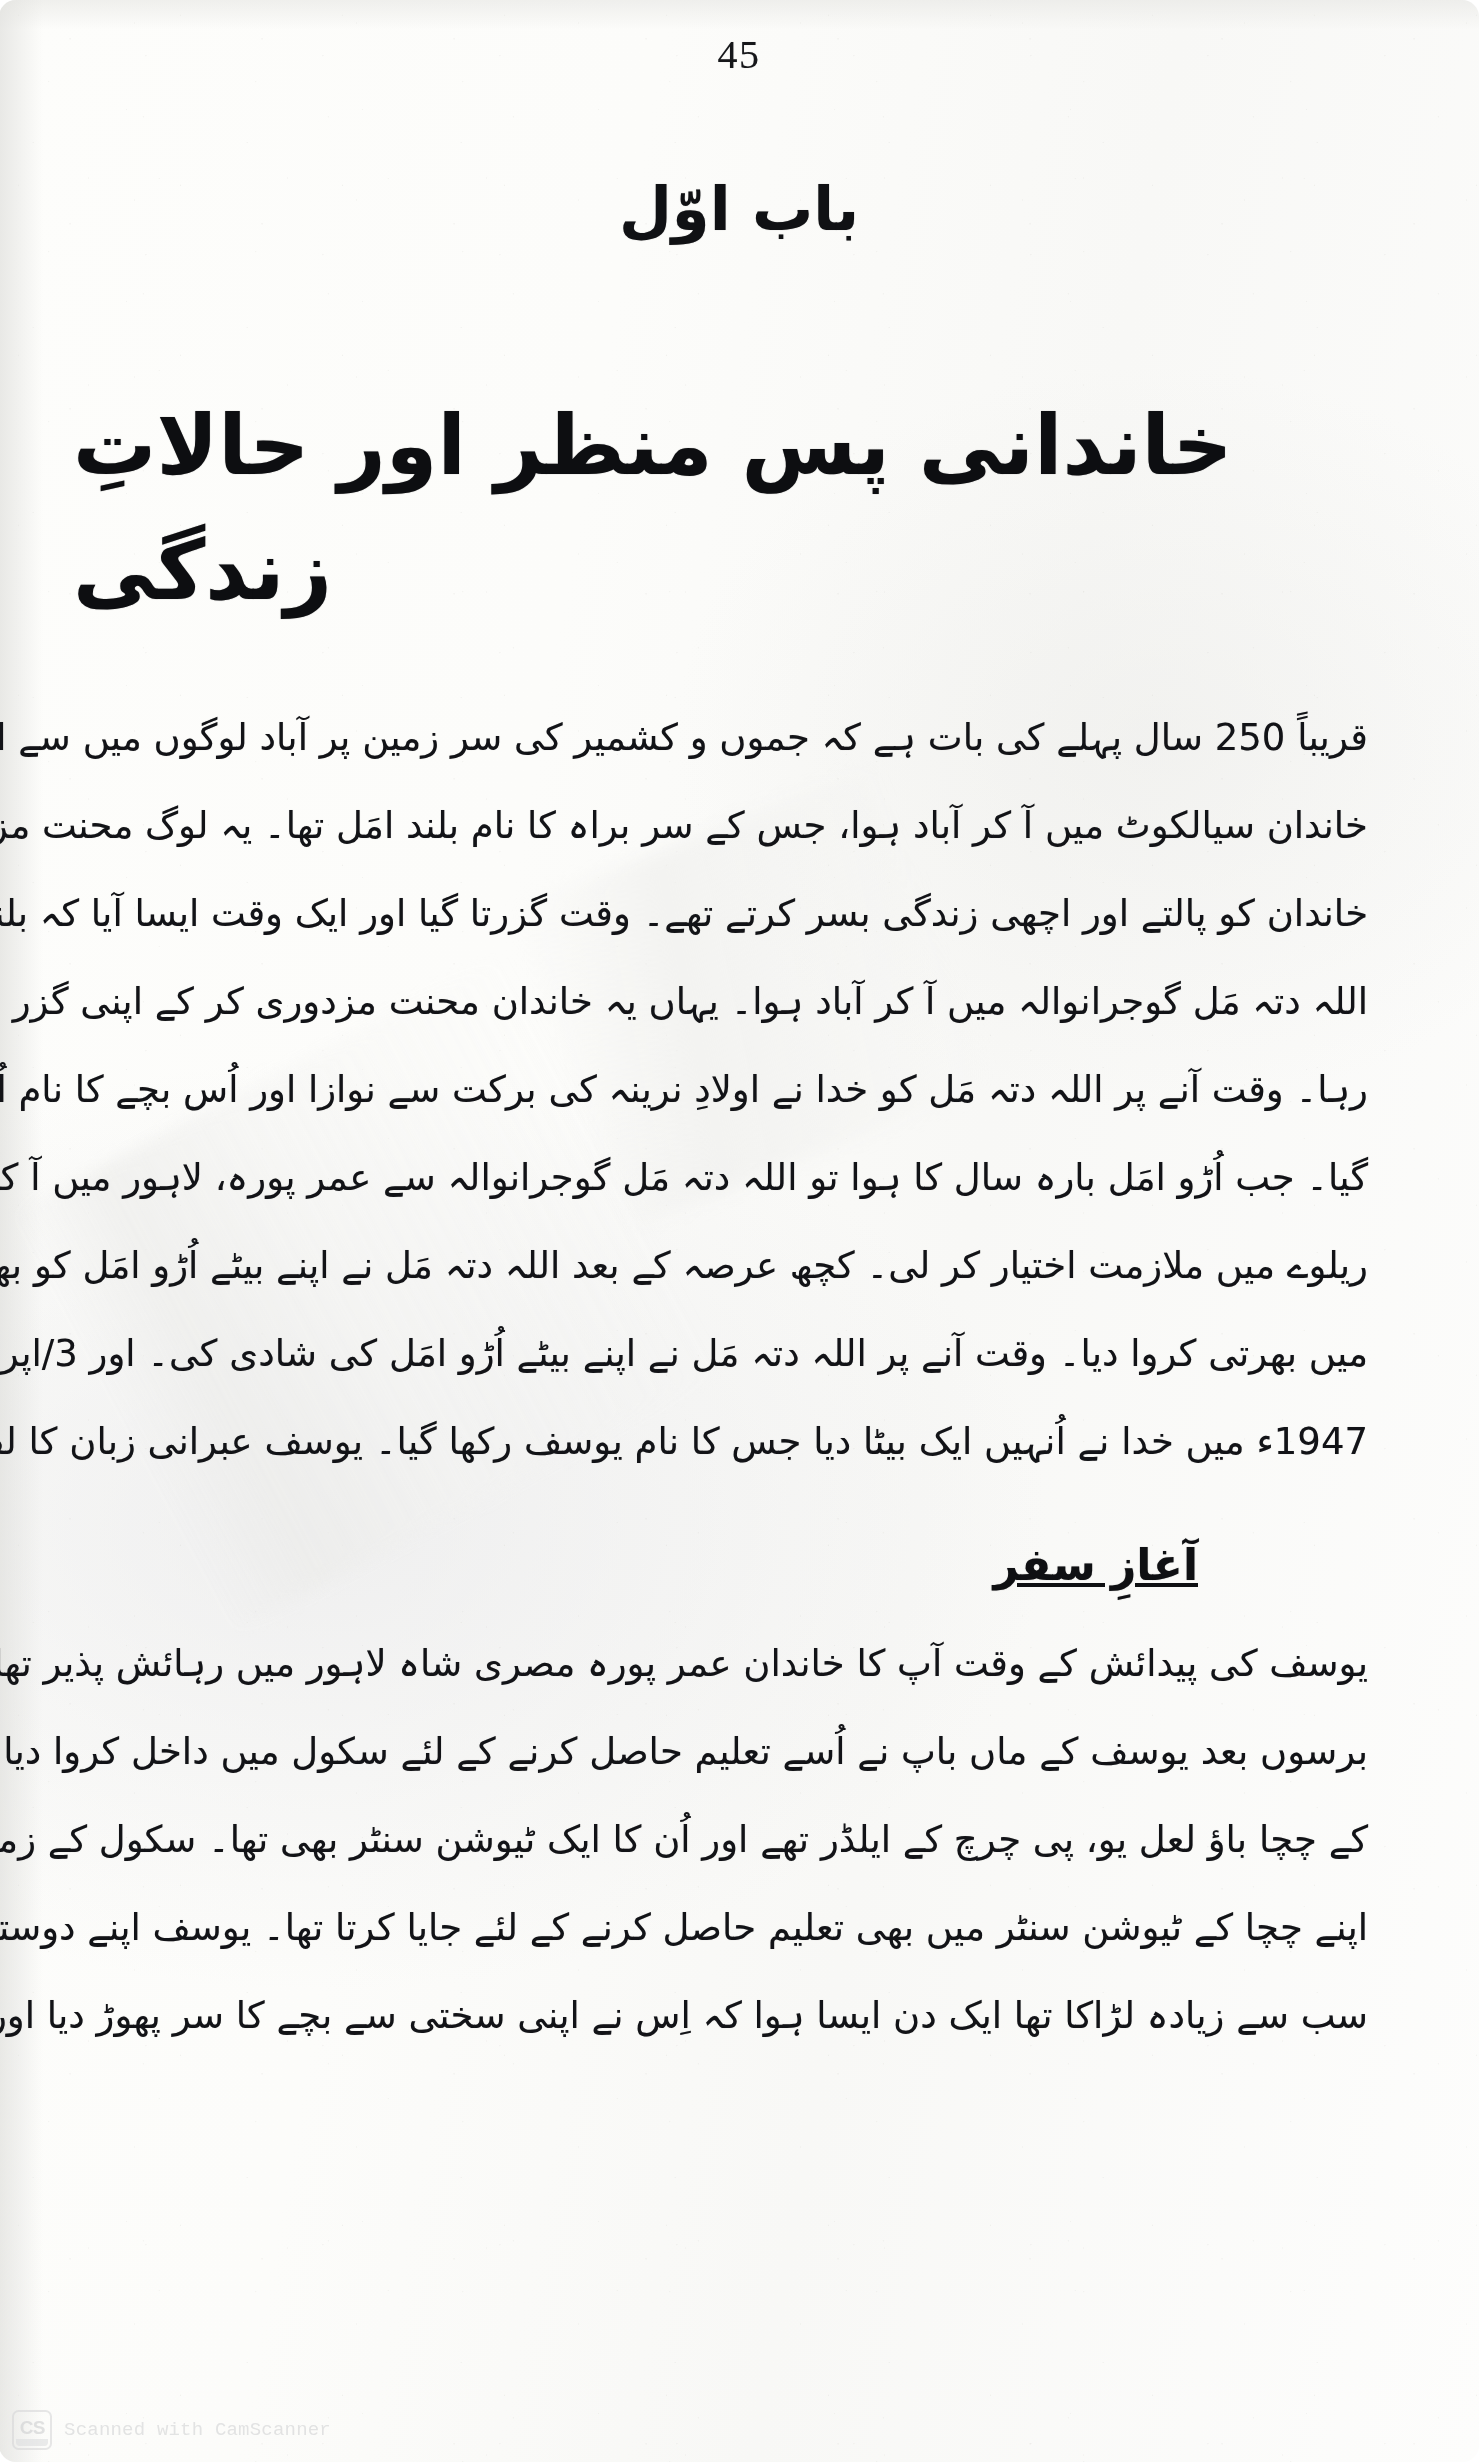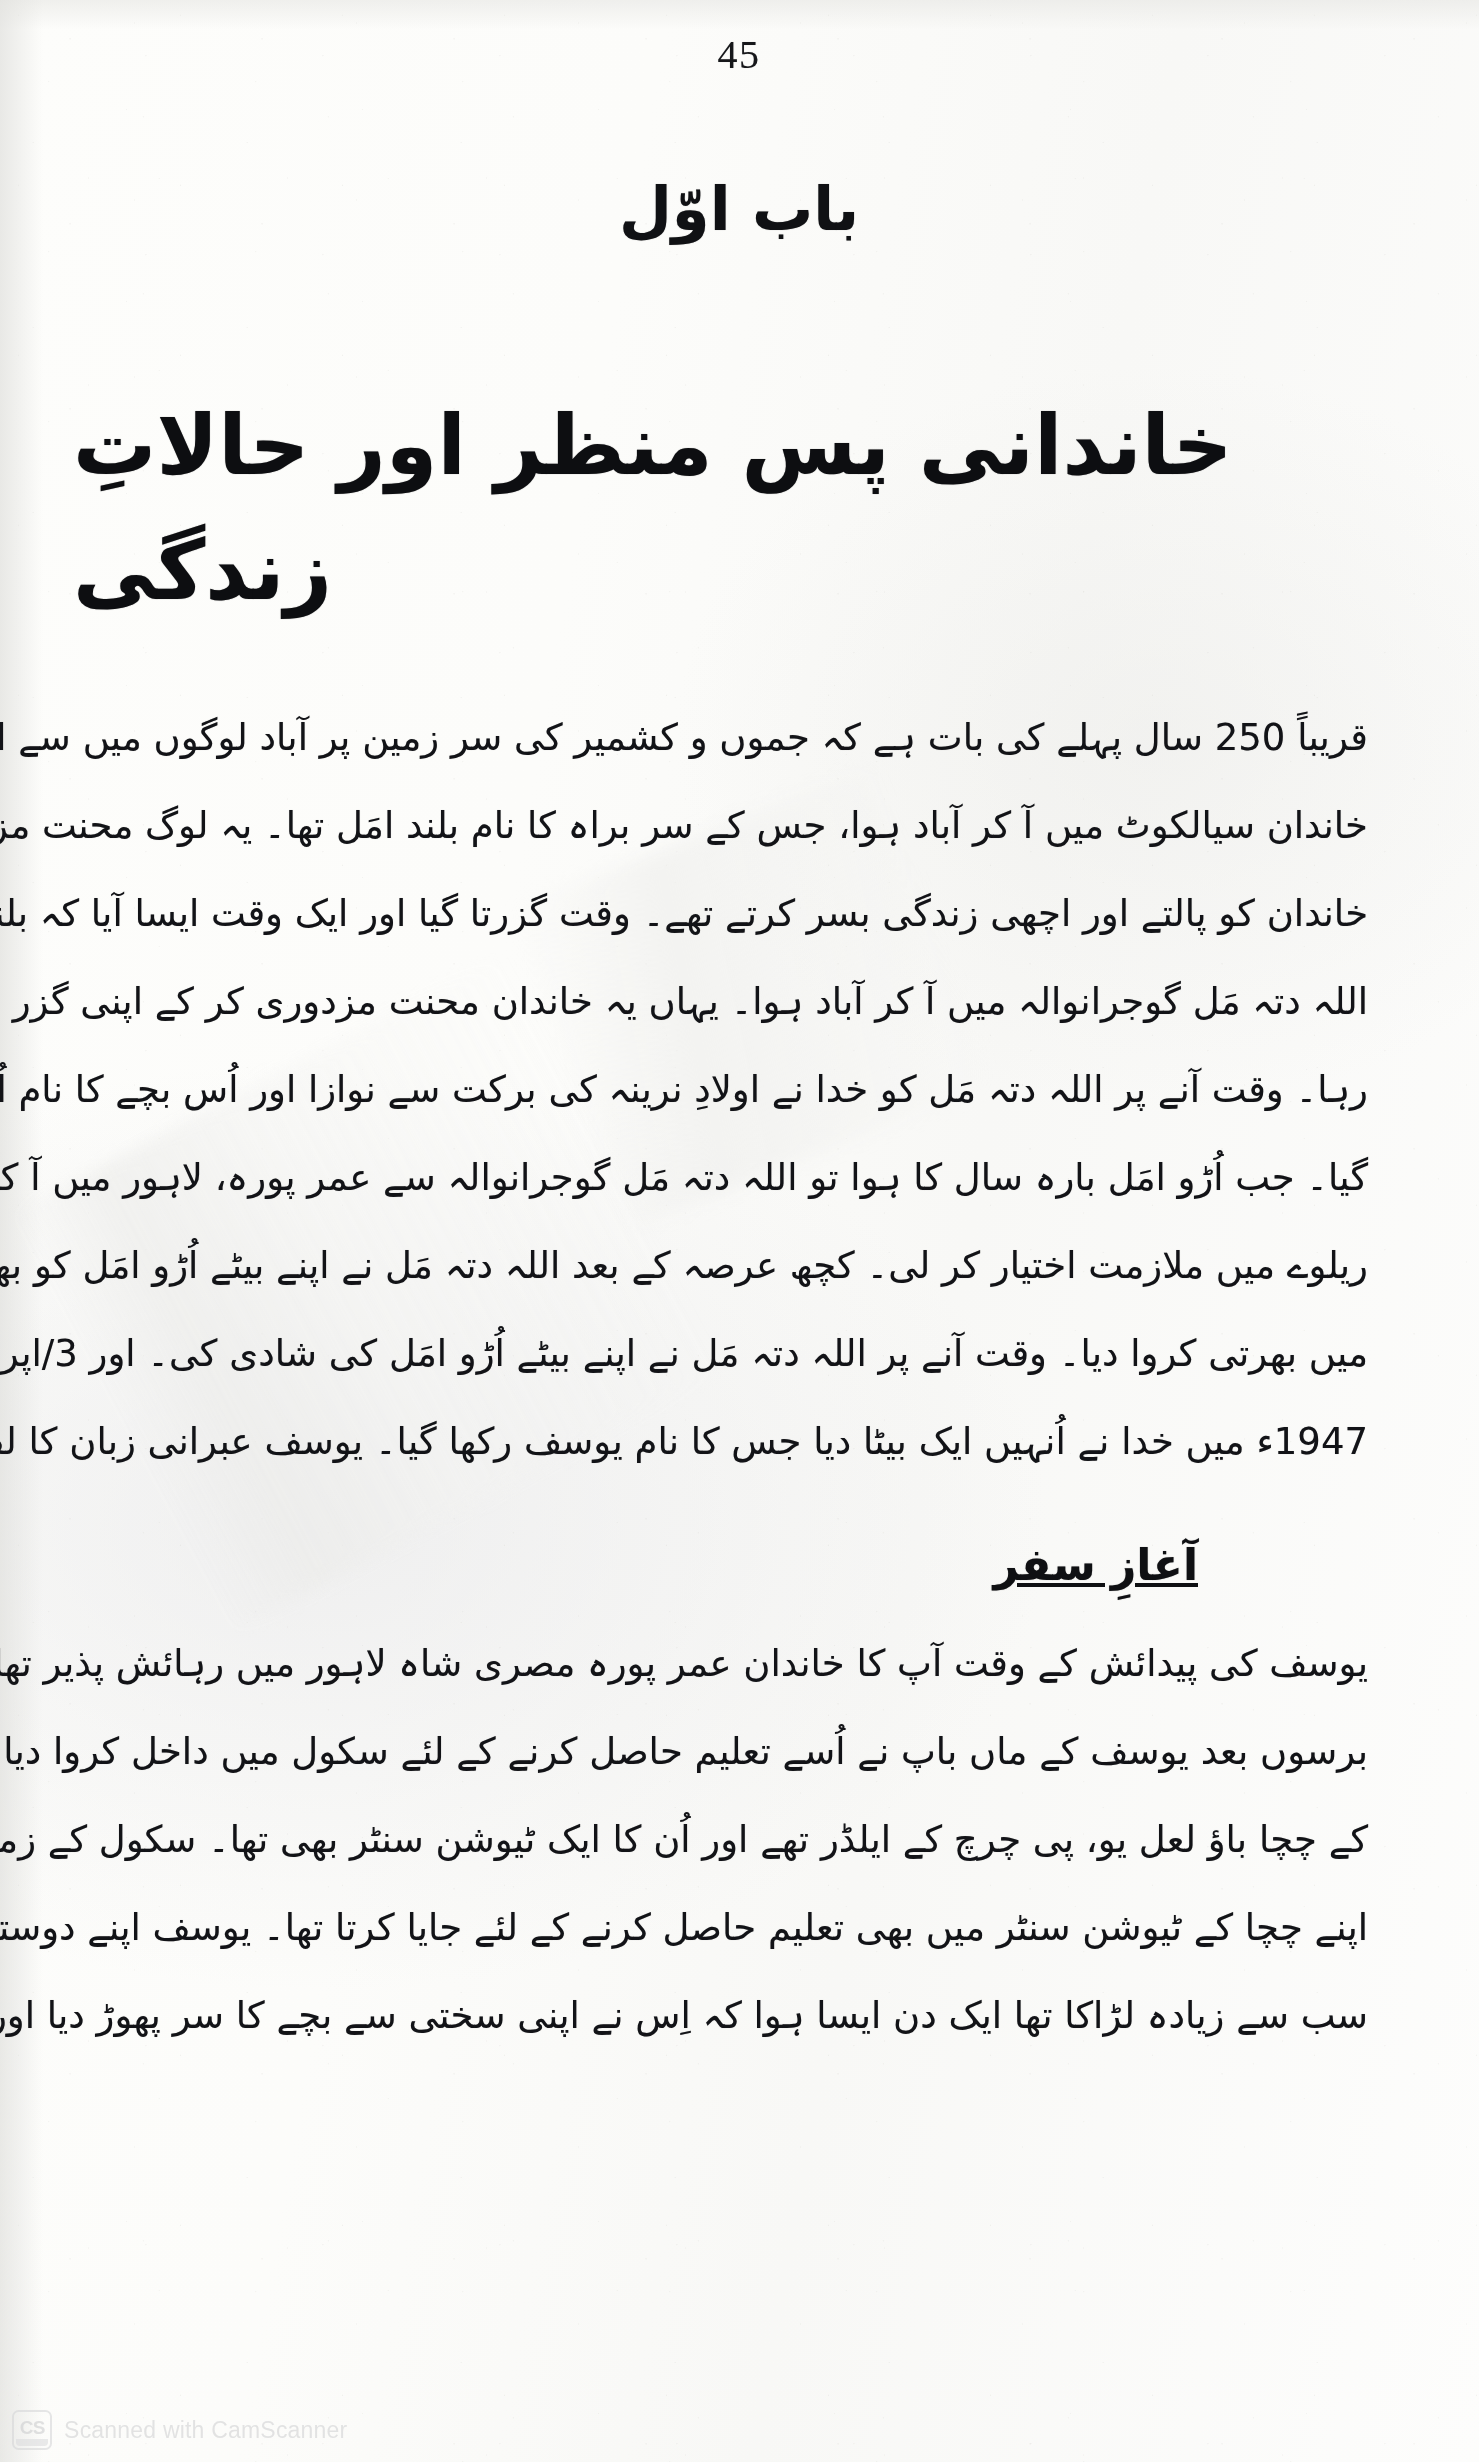--- a/index.html
+++ b/index.html
@@ -20,6 +20,7 @@
     overflow: hidden;
     font-family: "DejaVu Sans", "Liberation Sans", sans-serif;
     box-sizing: border-box;
+    border-radius: 17px;
   }
 
   

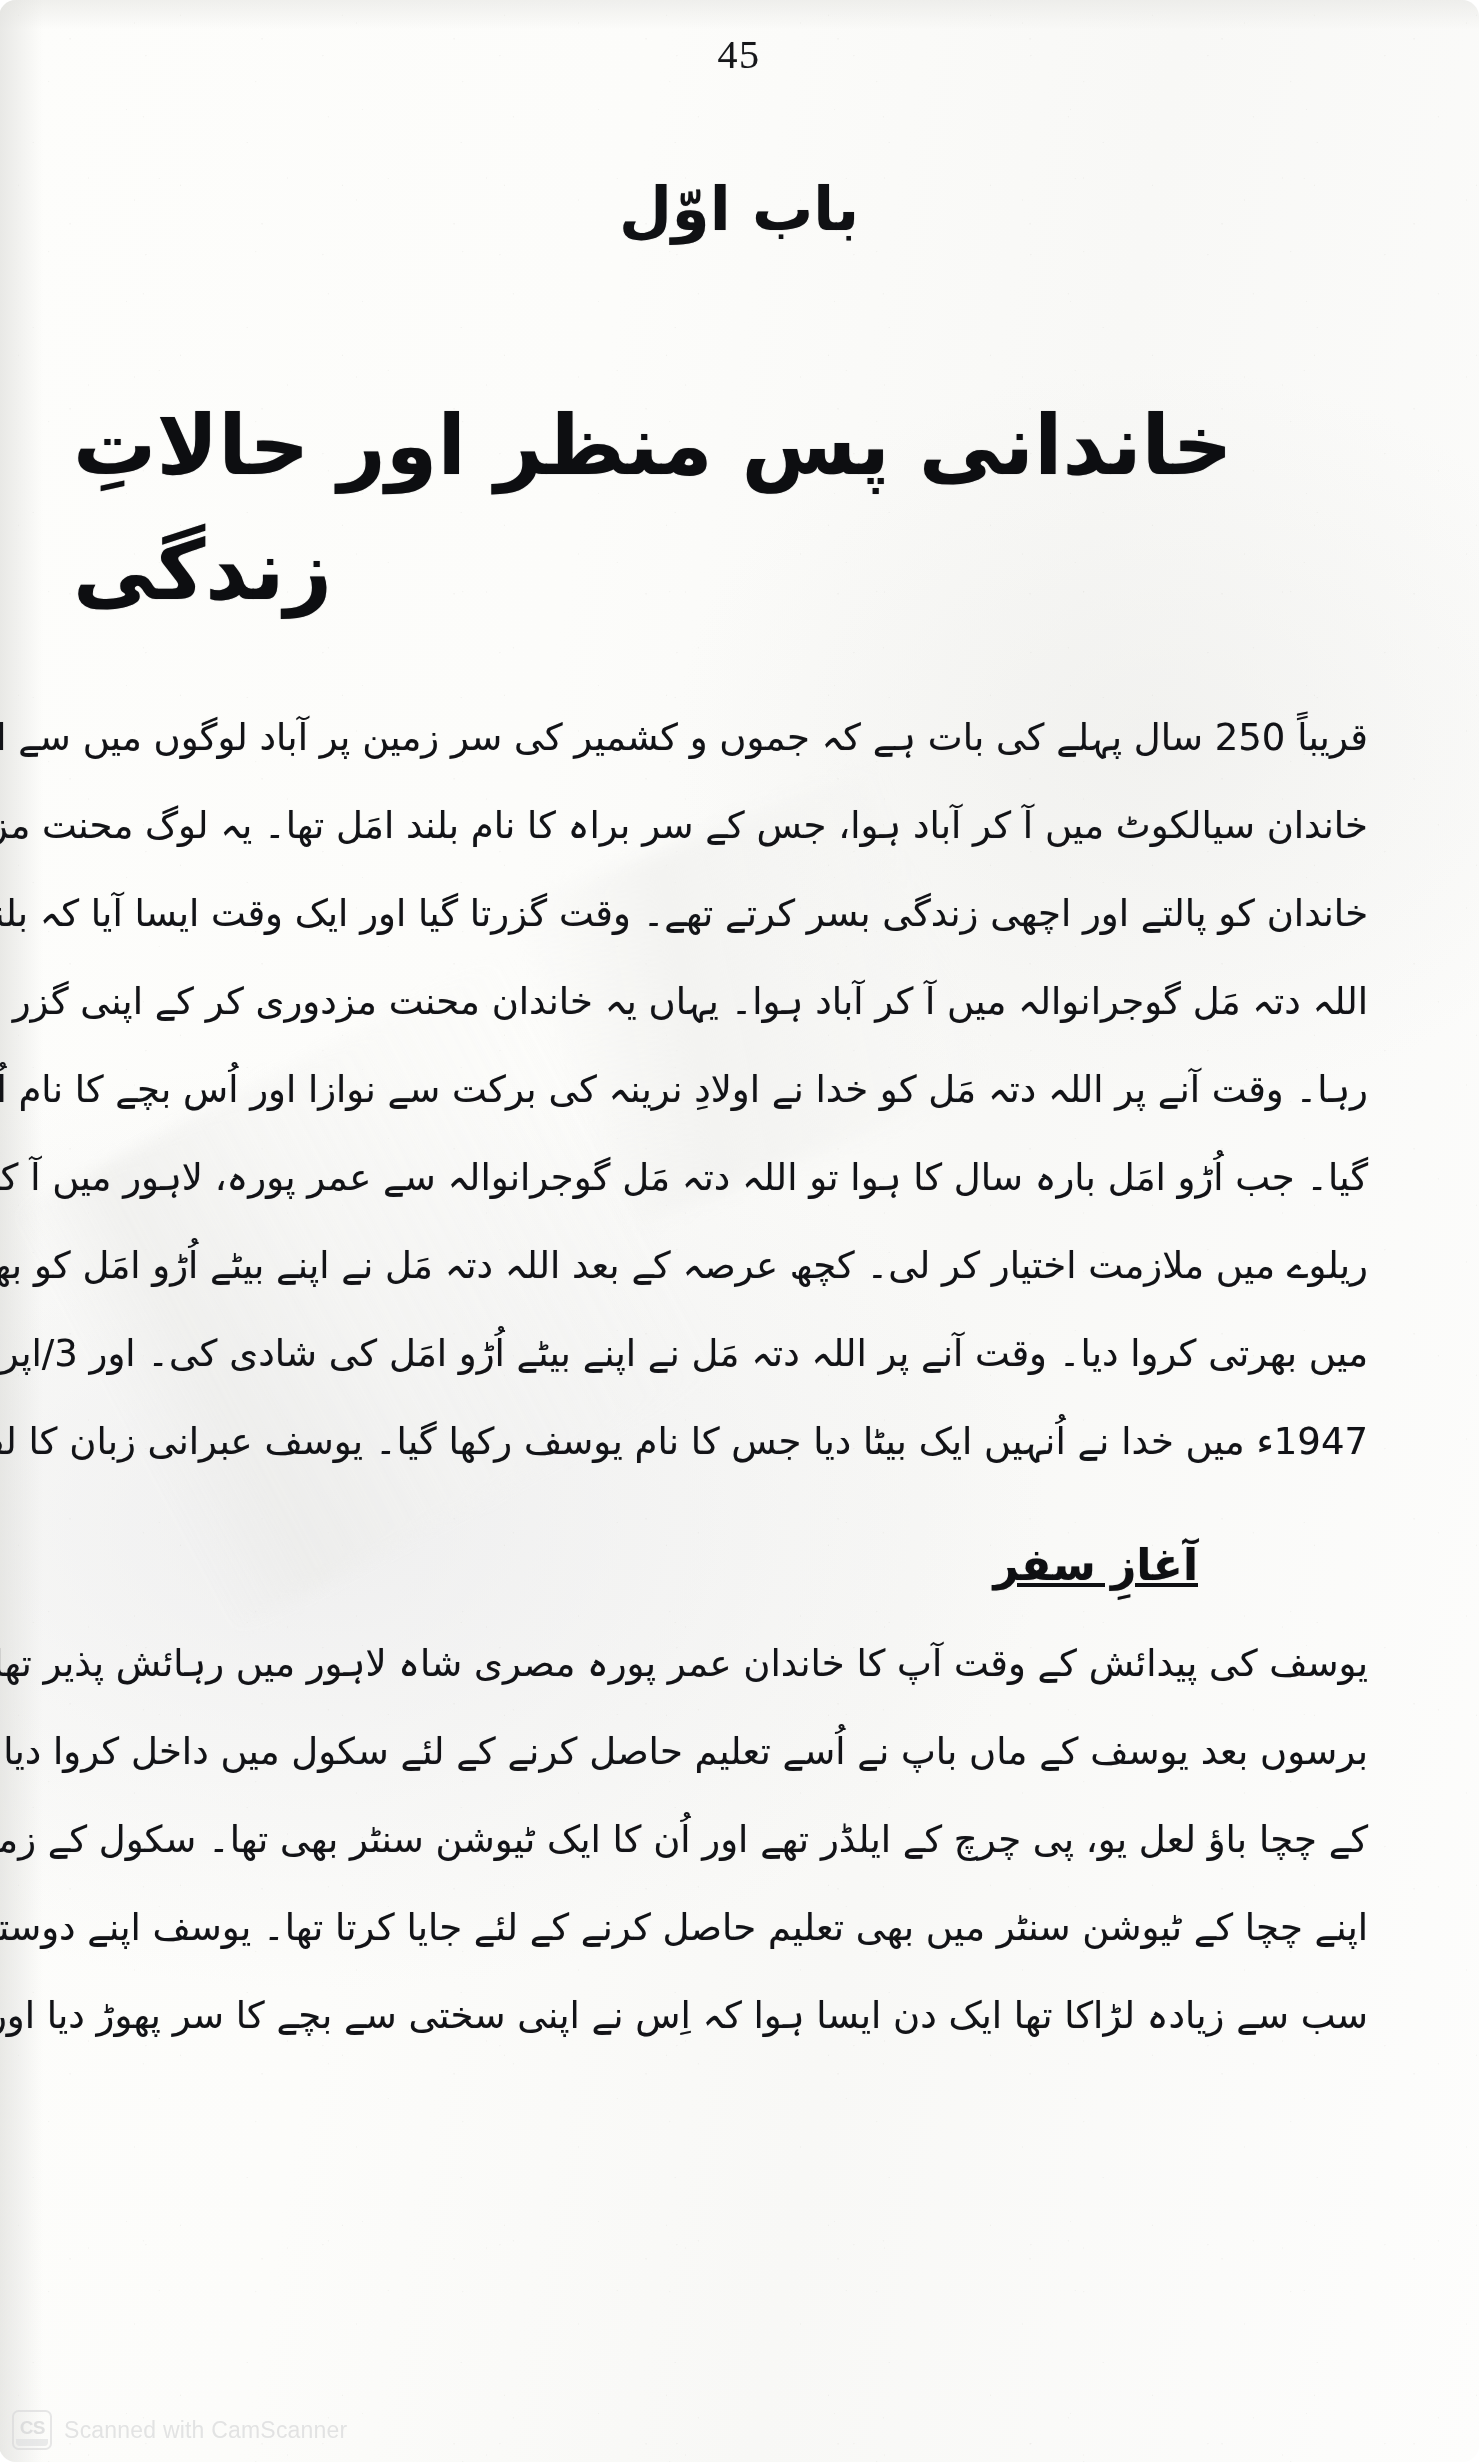--- a/index.html
+++ b/index.html
@@ -207,8 +207,8 @@
   }
 
   .cs-label {
-    font-family: Liberation Sans, sans-serif;
-    font-size: 23px;
+    font-family: Liberation Mono, monospace;
+    font-size: 19px;
     color: #cdced0;
     letter-spacing: 0.2px;
   }

